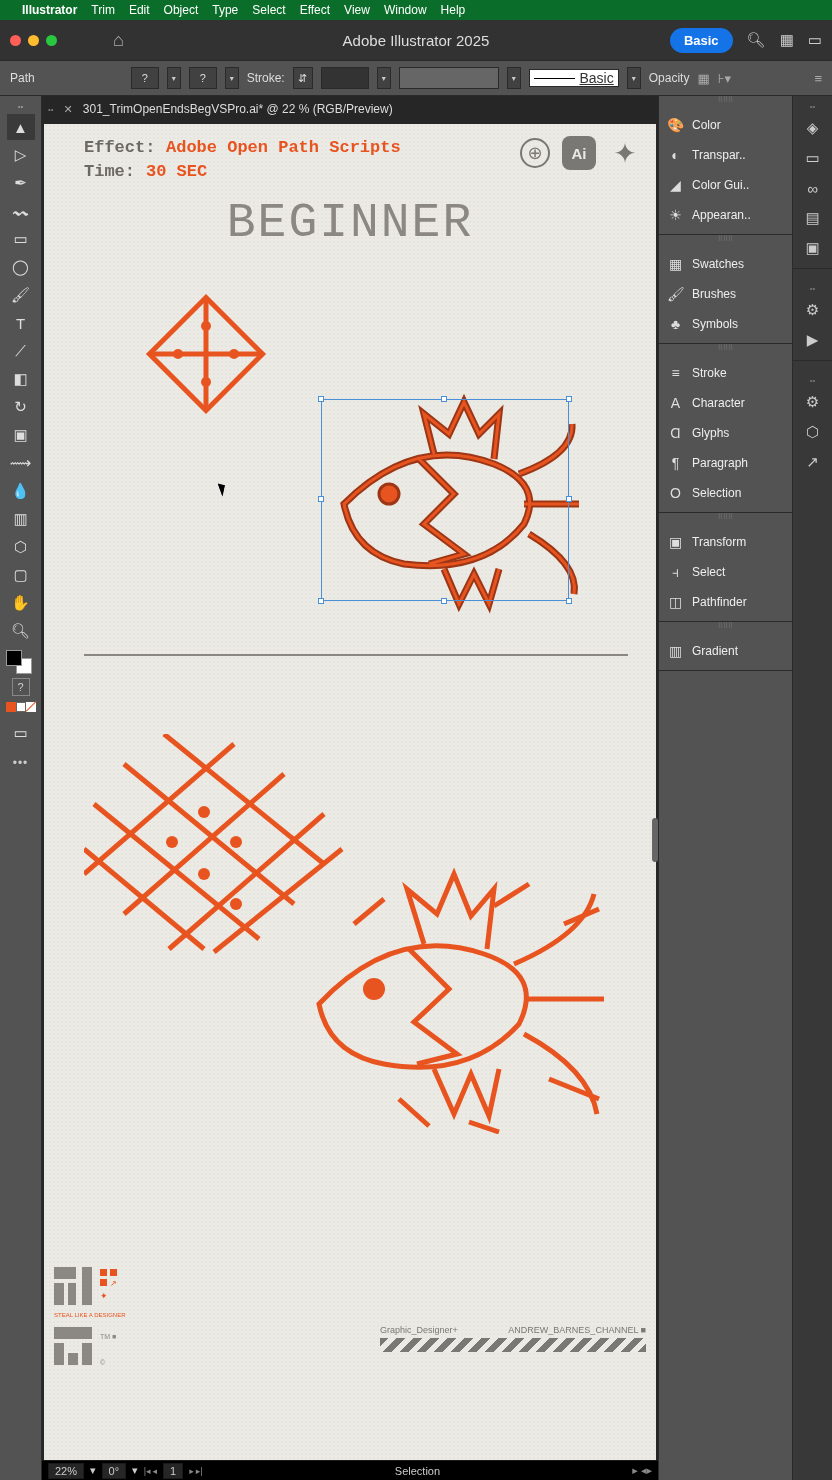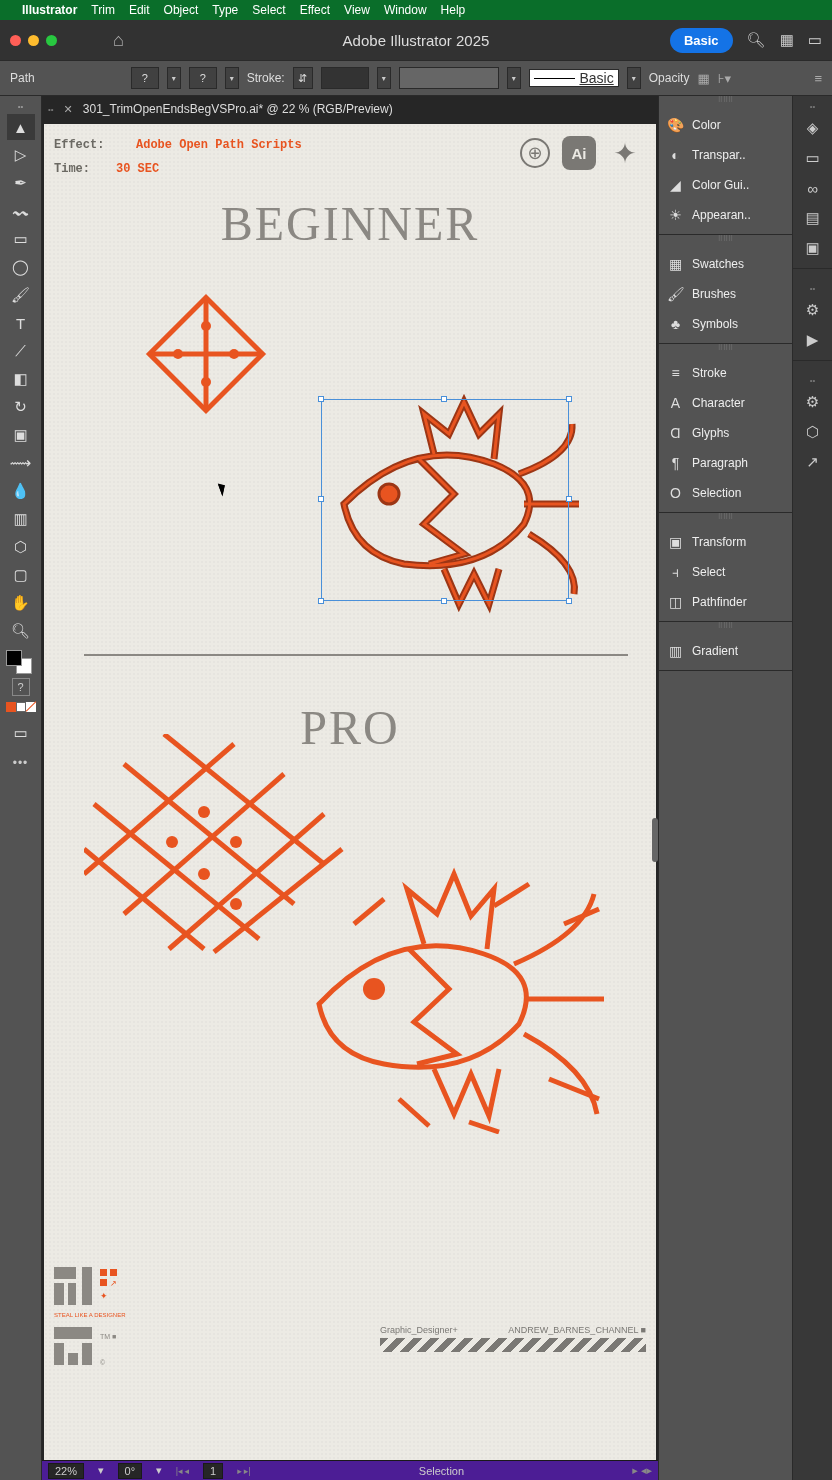--- a/index.html
+++ b/index.html
@@ -149,7 +149,7 @@
   }
 
   
-  .hdr-line { position:absolute; font-family: "Courier New", monospace; font-weight:bold; font-size:12px;}
+  .hdr-line { position:absolute; font-family: "Courier New", monospace; font-weight:bold; font-size:17px;margin-left:30px;}
   .hdr-effect-l { color:#6b6963; left:10px; top:14px;}
   .hdr-effect-v { color:#e85420; left:92px; top:14px;}
   .hdr-time-l { color:#6b6963; left:10px; top:38px;}

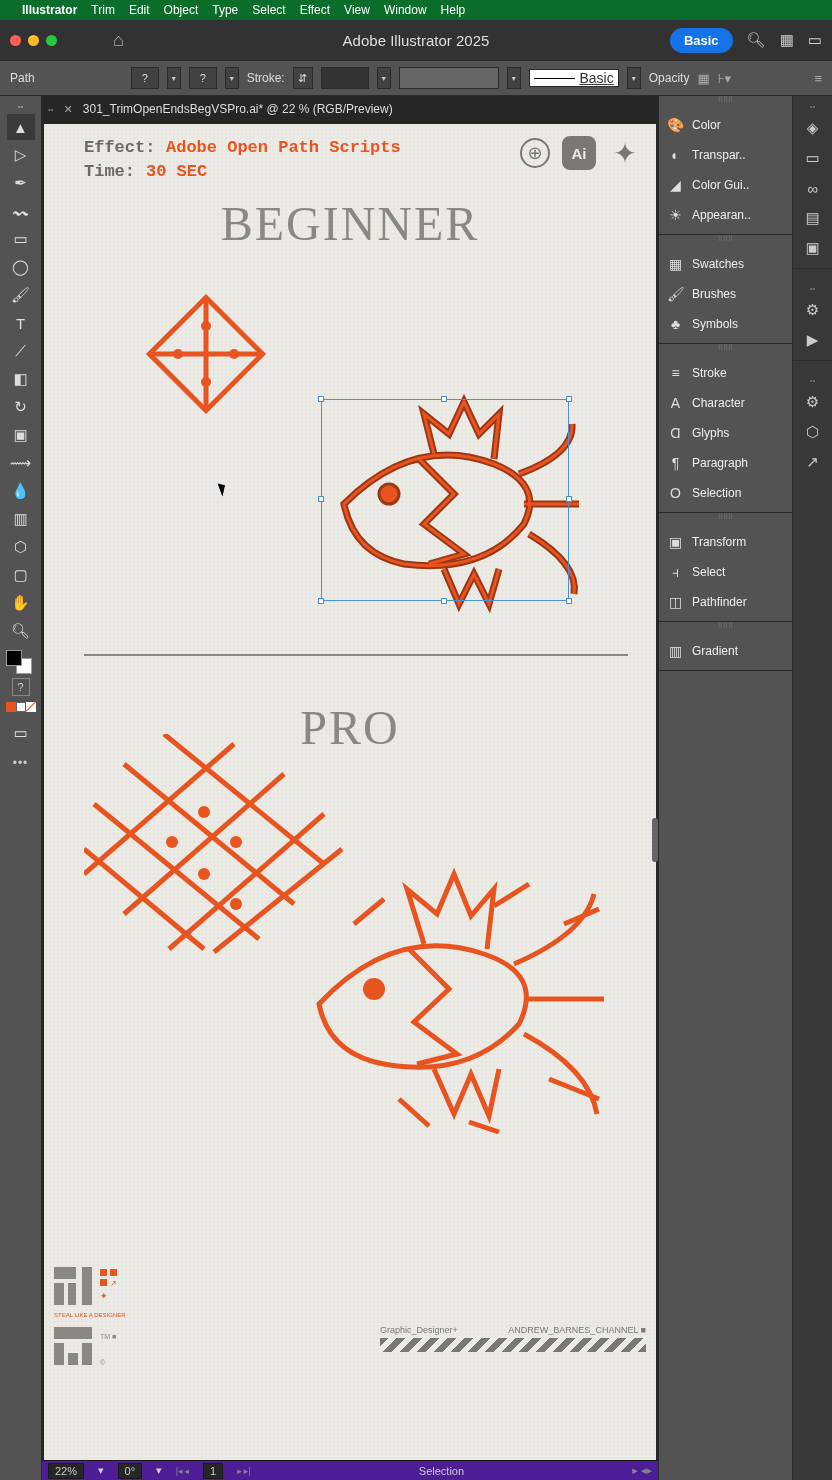--- a/index.html
+++ b/index.html
@@ -163,7 +163,7 @@
 
   .big-heading {
     position:absolute; left:50%; transform:translateX(-50%);
-    color:#8b8883; font-family: Liberation Serif, serif;
+    color:#8b8883; font-family: Liberation Mono, monospace;
     letter-spacing:2px;
   }
   .bh-beginner { top:72px; font-size:48px; font-weight:400; }

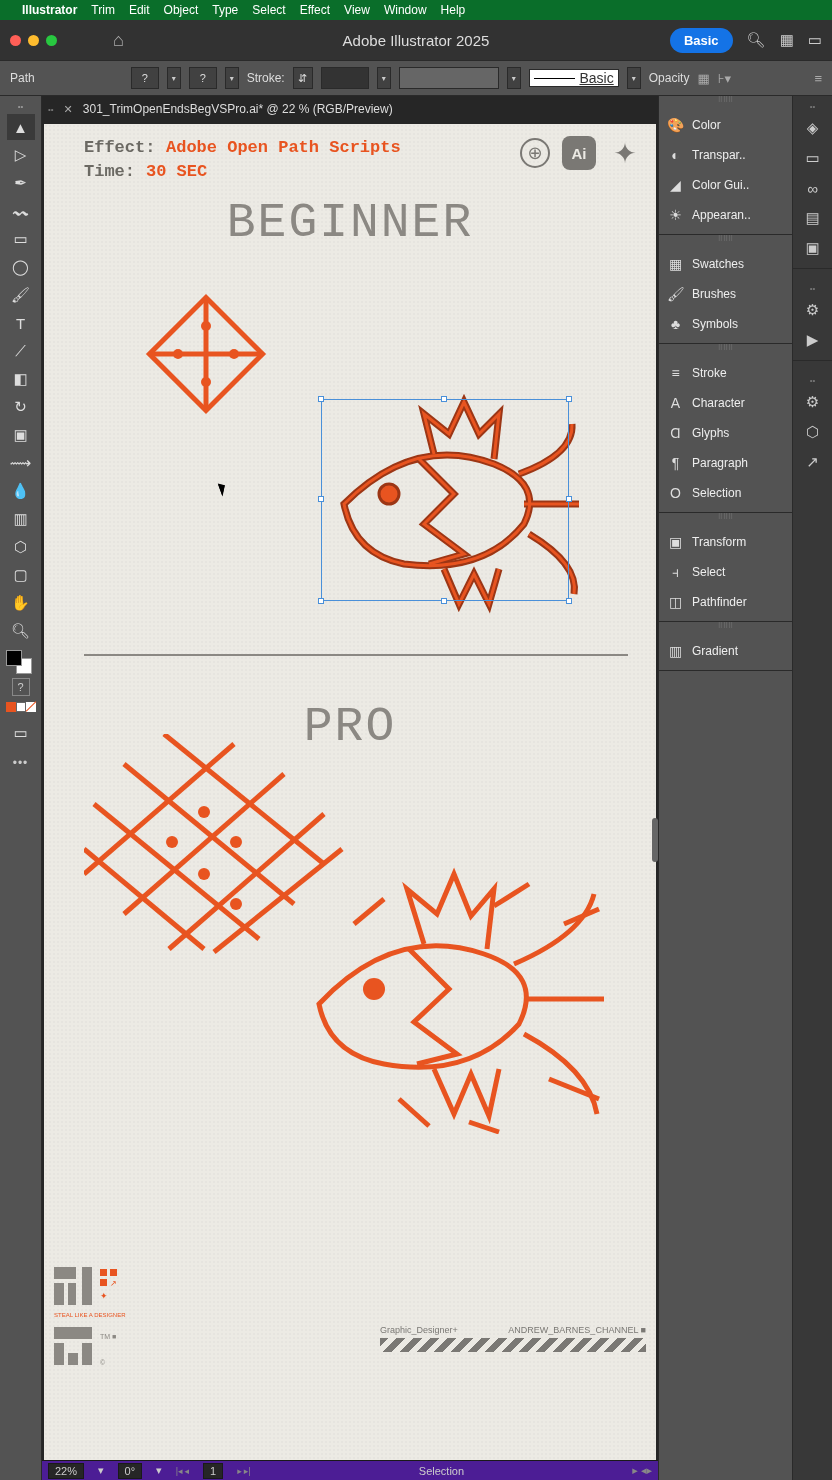--- a/index.html
+++ b/index.html
@@ -440,7 +440,6 @@
       <div class="cursor-arrow"></div>
 
       <div class="divider-hr"></div>
-      <div class="big-heading bh-pro">PRO</div>
 
       <div class="art" style="left:40px; top:610px;">
         <svg width="260" height="220" viewBox="0 0 260 220">

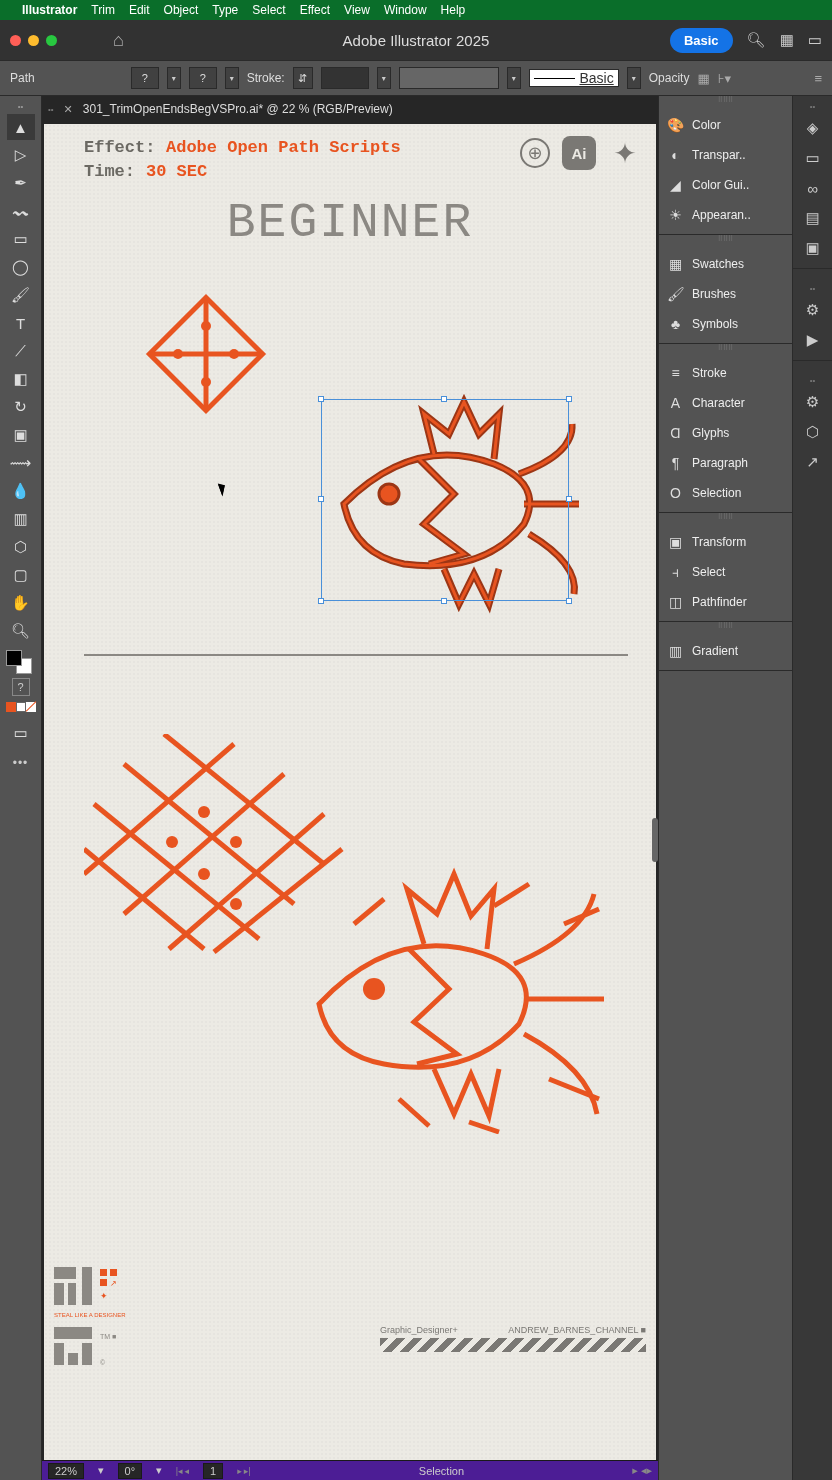--- a/index.html
+++ b/index.html
@@ -223,8 +223,8 @@
 
   
   .statusbar {
-    height:20px; background:#4c1d95;
-    display:flex; align-items:center; gap:14px;
+    height:20px; background:#000000;
+    display:flex; align-items:center; gap:6px;
     padding:0 6px; color:#ccc; font-size:11px;
     border-top:1px solid #1a1a1a;
   }

